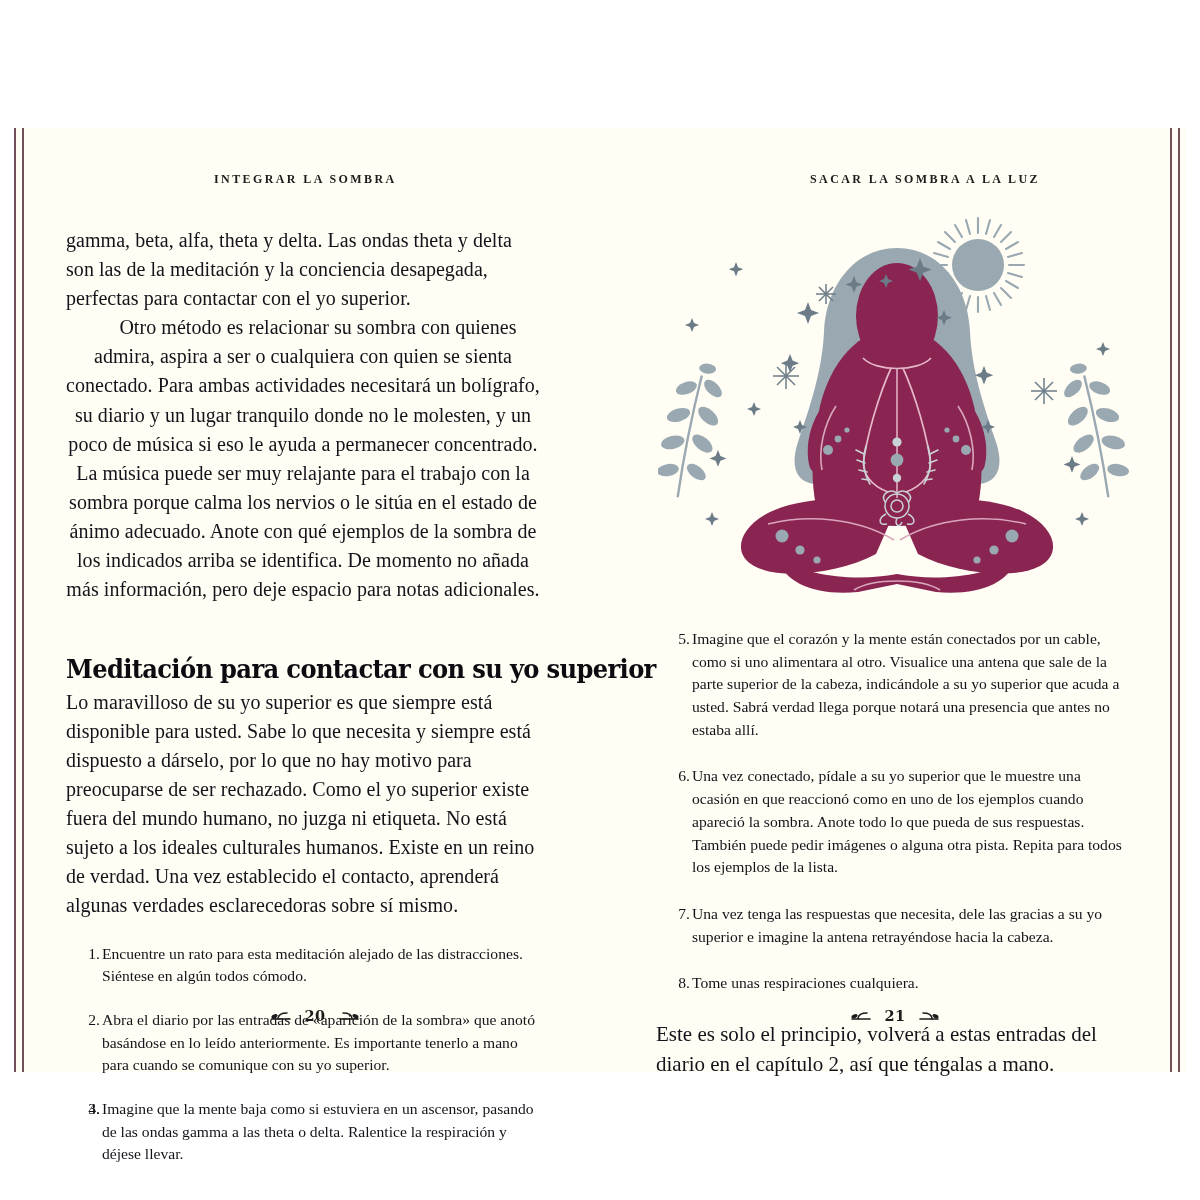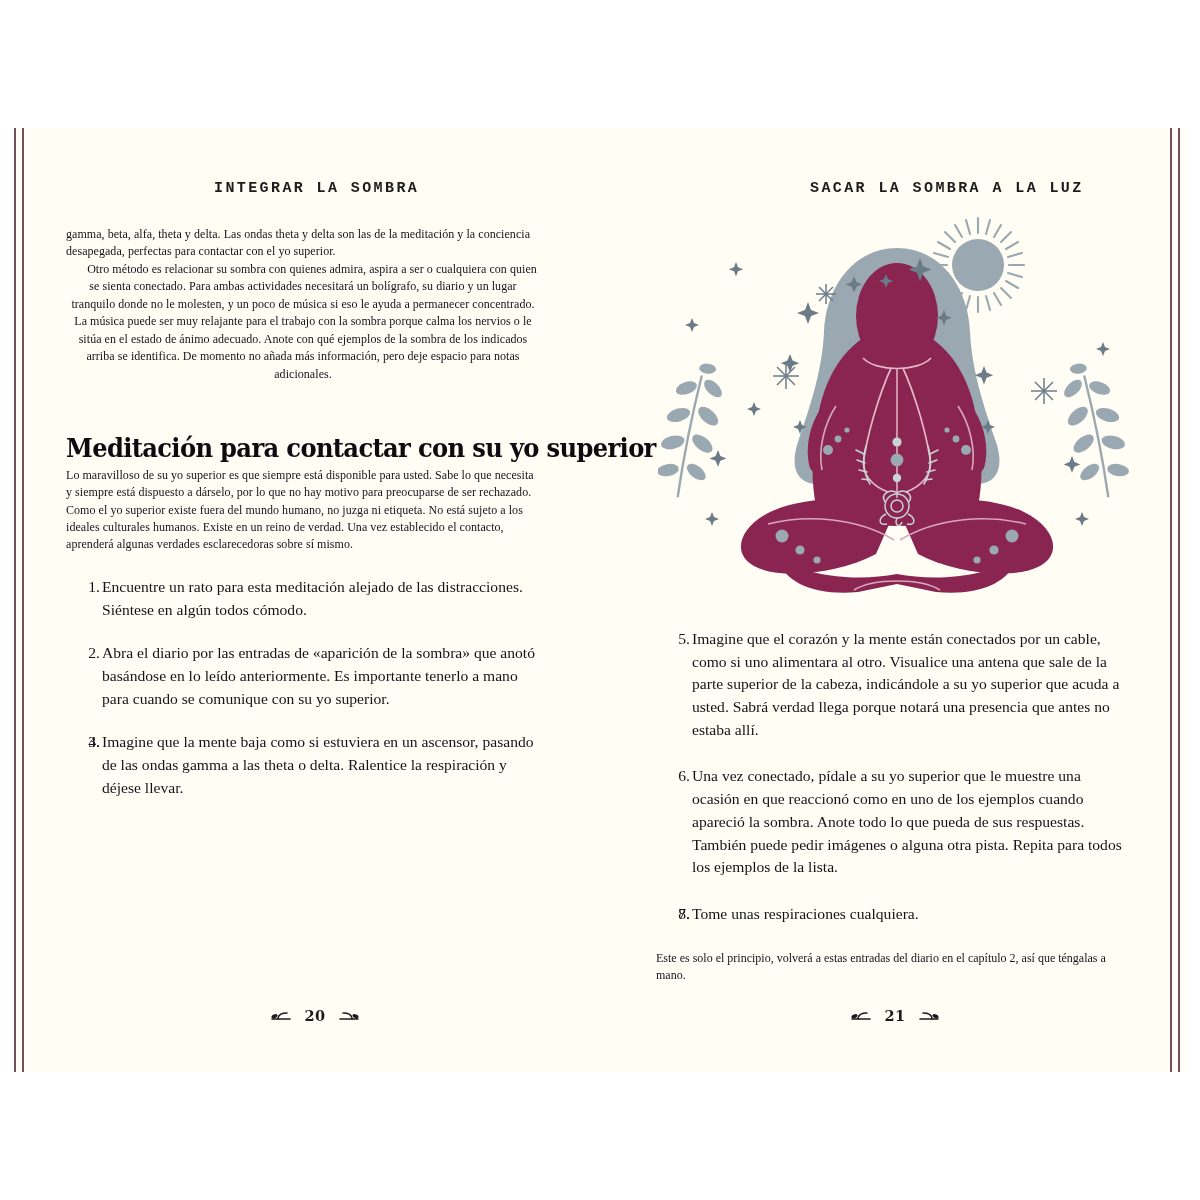--- a/index.html
+++ b/index.html
@@ -56,11 +56,11 @@
 
   .running-head {
     position: absolute;
-    top: 52px;
+    top: 44px;
     width: 100%;
     text-align: center;
-    font-family: Liberation Mono, monospace;
-    font-size: 15px;
+    font-family: Liberation Serif, serif;
+    font-size: 12px;
     font-weight: 700;
     letter-spacing: 2.4px;
     color: #1c1c1c;

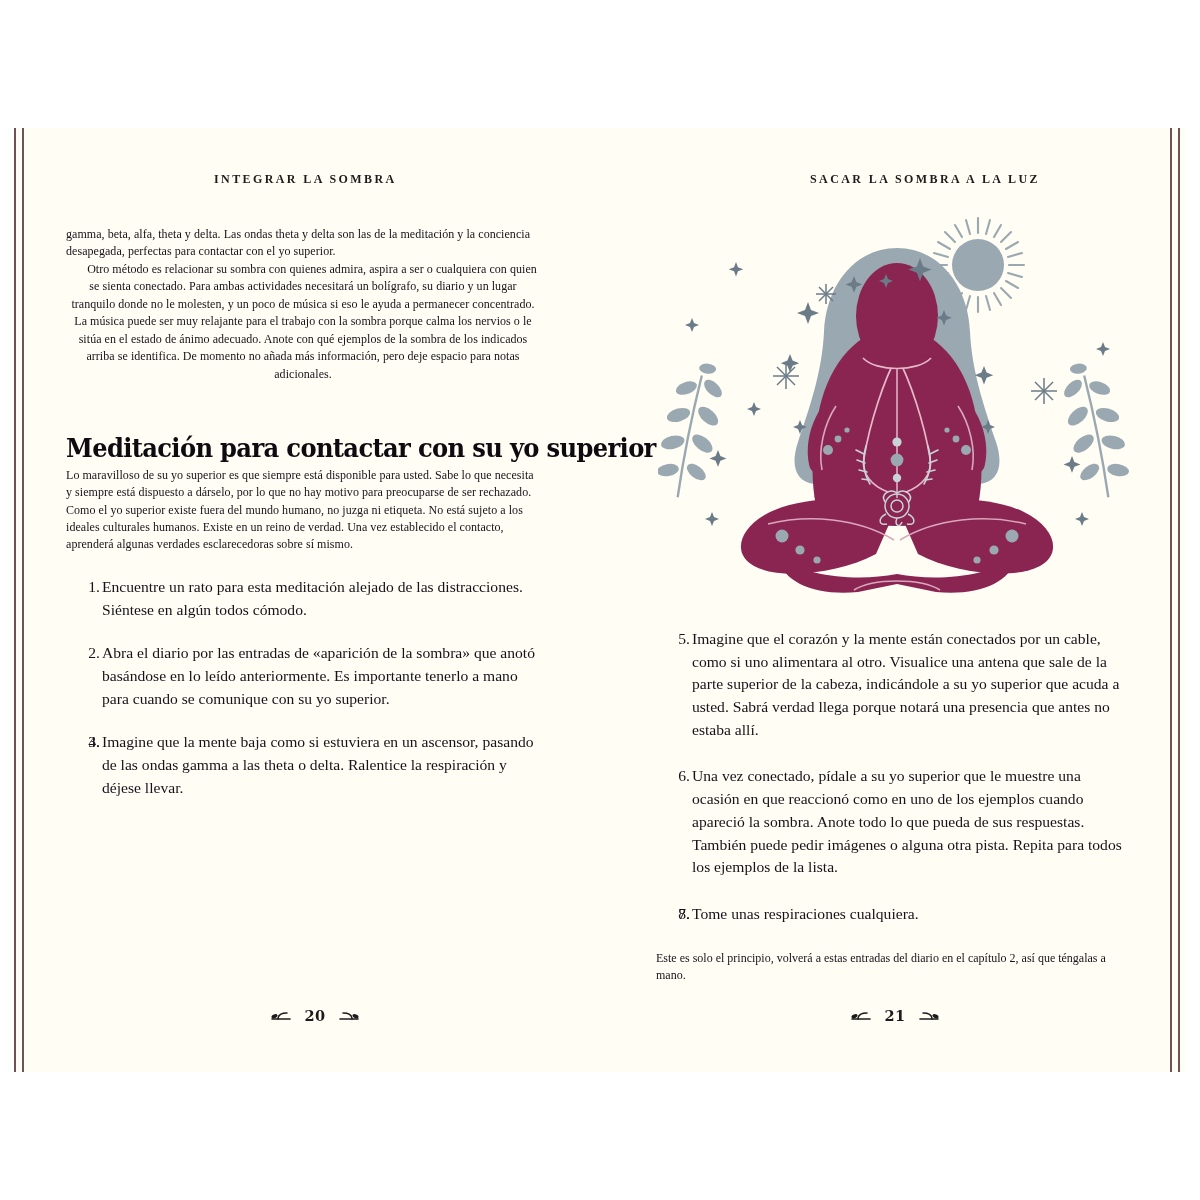--- a/index.html
+++ b/index.html
@@ -79,7 +79,7 @@
 
   p.body {
     margin: 0;
-    font-size: 12px;
+    font-size: 20px;
     line-height: 1.455;
     color: #15131a;
     text-align: left;

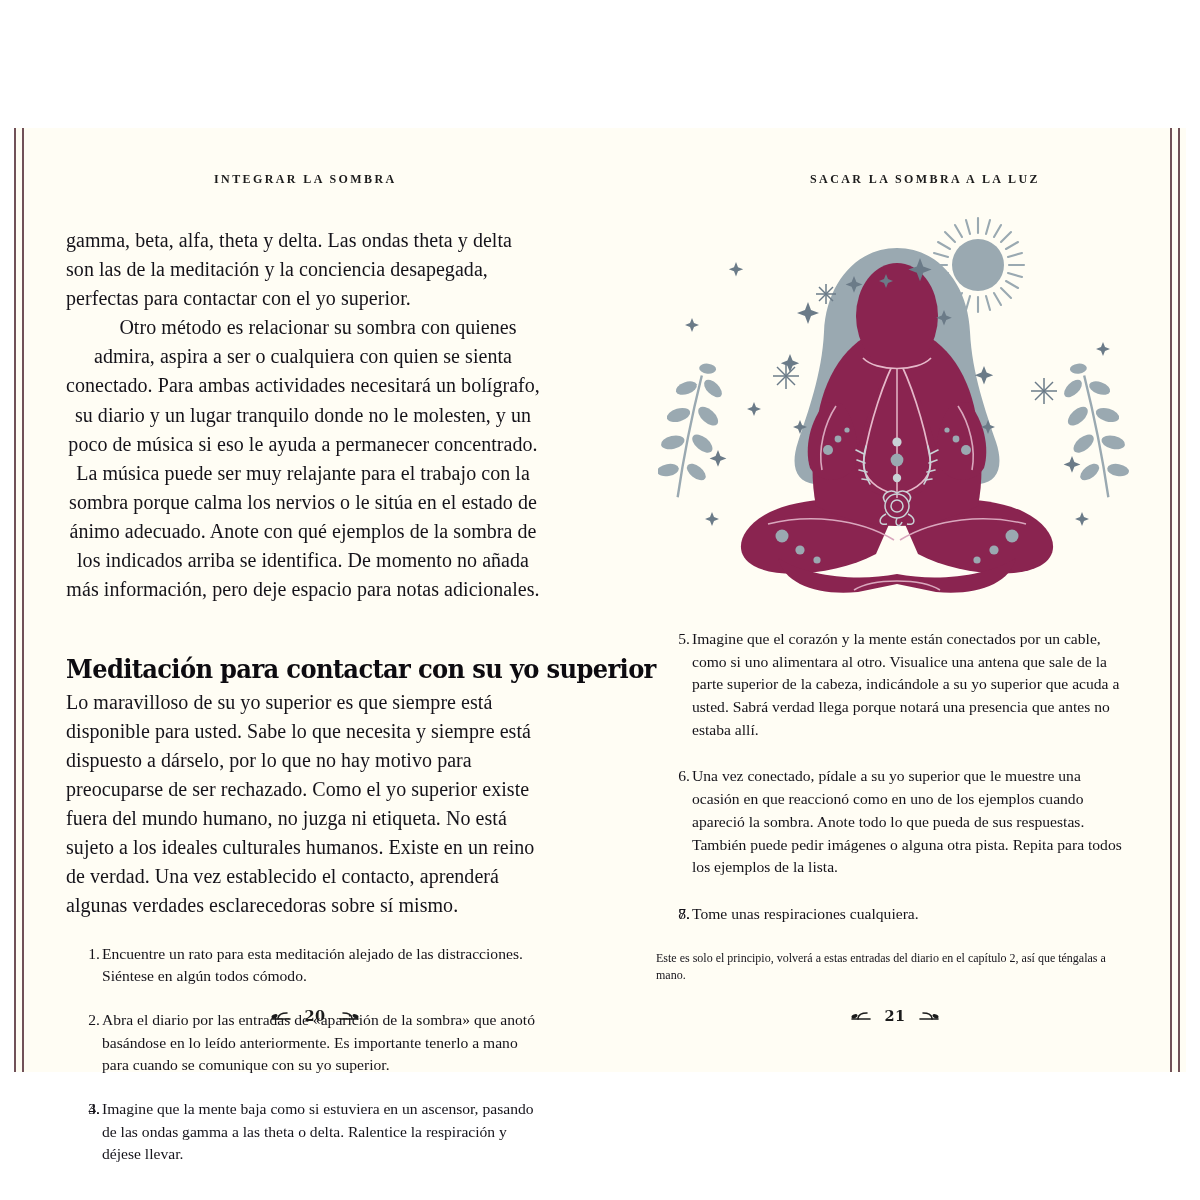--- a/index.html
+++ b/index.html
@@ -450,6 +450,7 @@
         </li>
         <li>
           <span class="num">7.</span>
+          <span>Una vez tenga las respuestas que necesita, dele las gracias a su yo superior e imagine la antena retrayéndose hacia la cabeza.</span>
         </li>
         <li>
           <span class="num">8.</span>

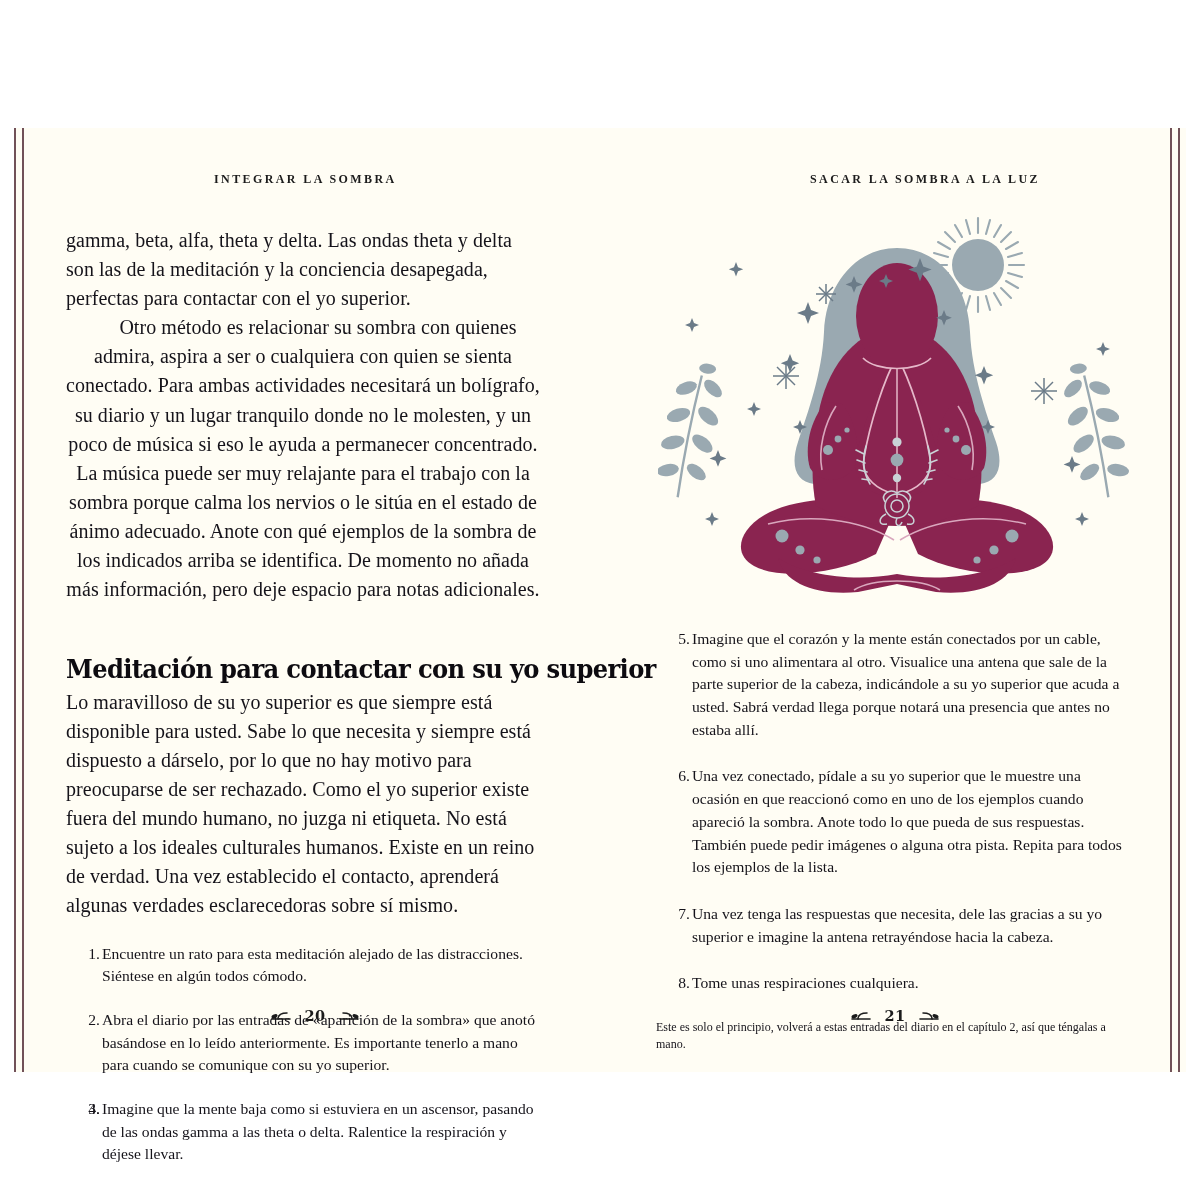--- a/index.html
+++ b/index.html
@@ -125,7 +125,7 @@
 
   p.closing {
     margin: 24px 0 0 0;
-    font-size: 12px;
+    font-size: 21px;
     line-height: 1.455;
     color: #15131a;
   }

